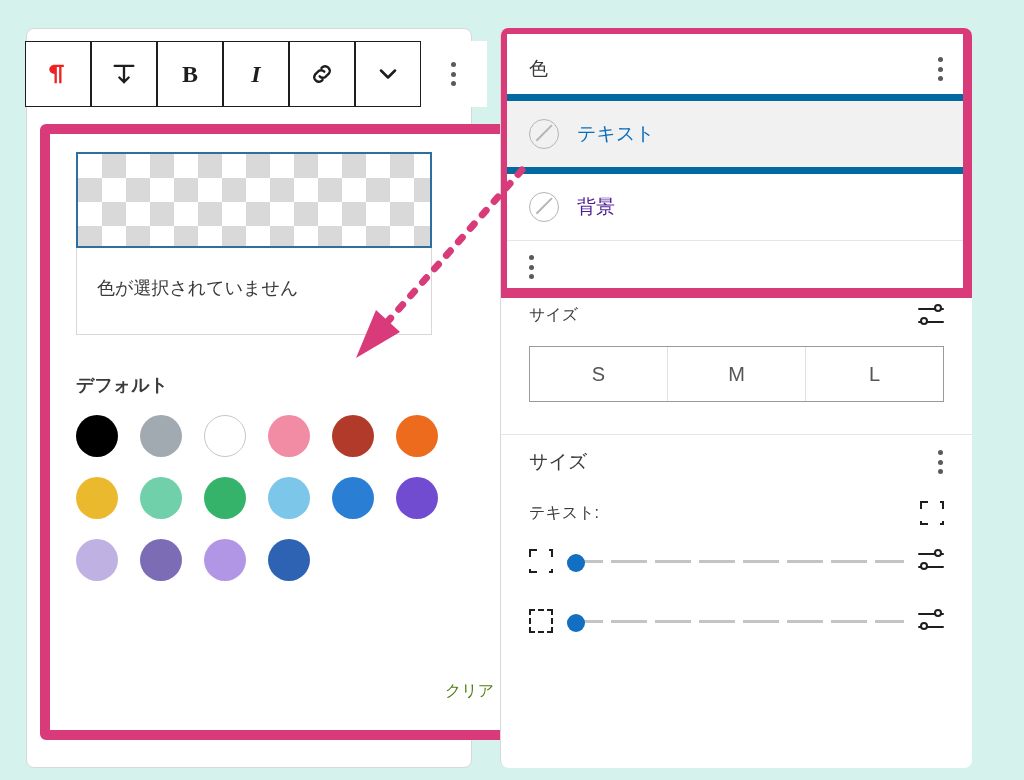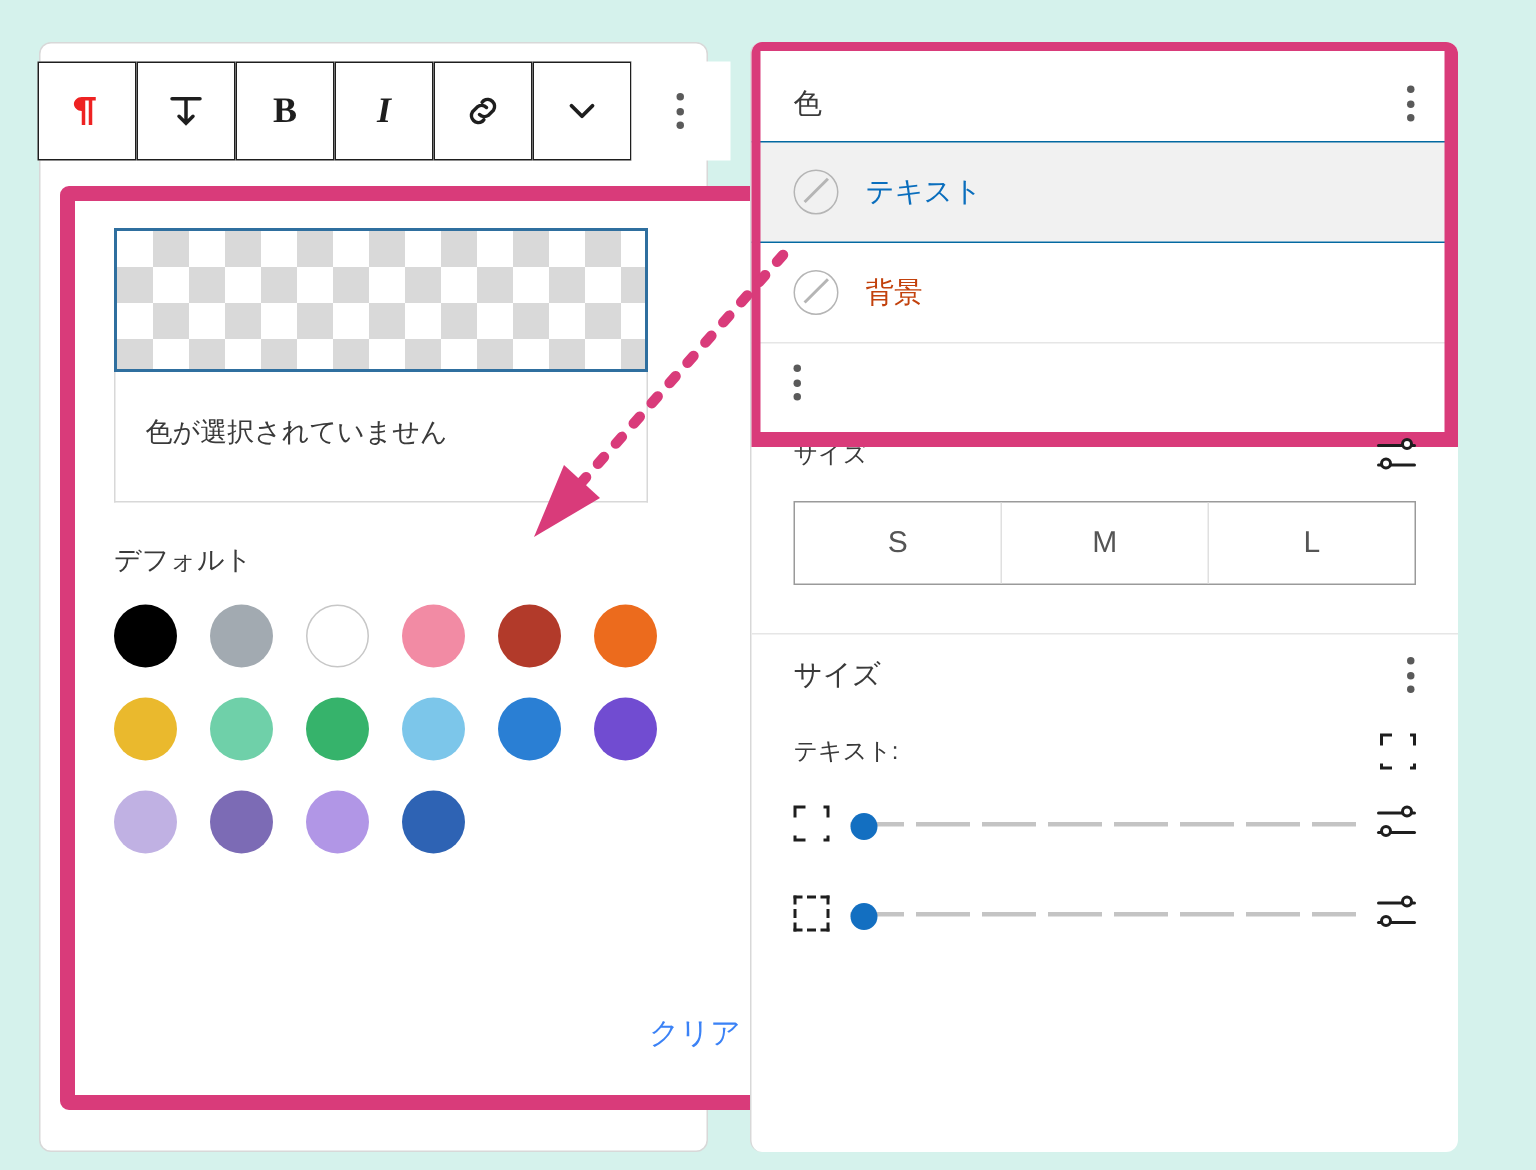--- a/index.html
+++ b/index.html
@@ -144,7 +144,7 @@
     align-items:center;
     gap: 18px;
     padding: 18px 28px;
-    border-top: 1px solid #0369a1;
+    border-top: 7px solid #0369a1;
   }
   .color-option.selected { background: #f1f1f1; }
   .none-circle {

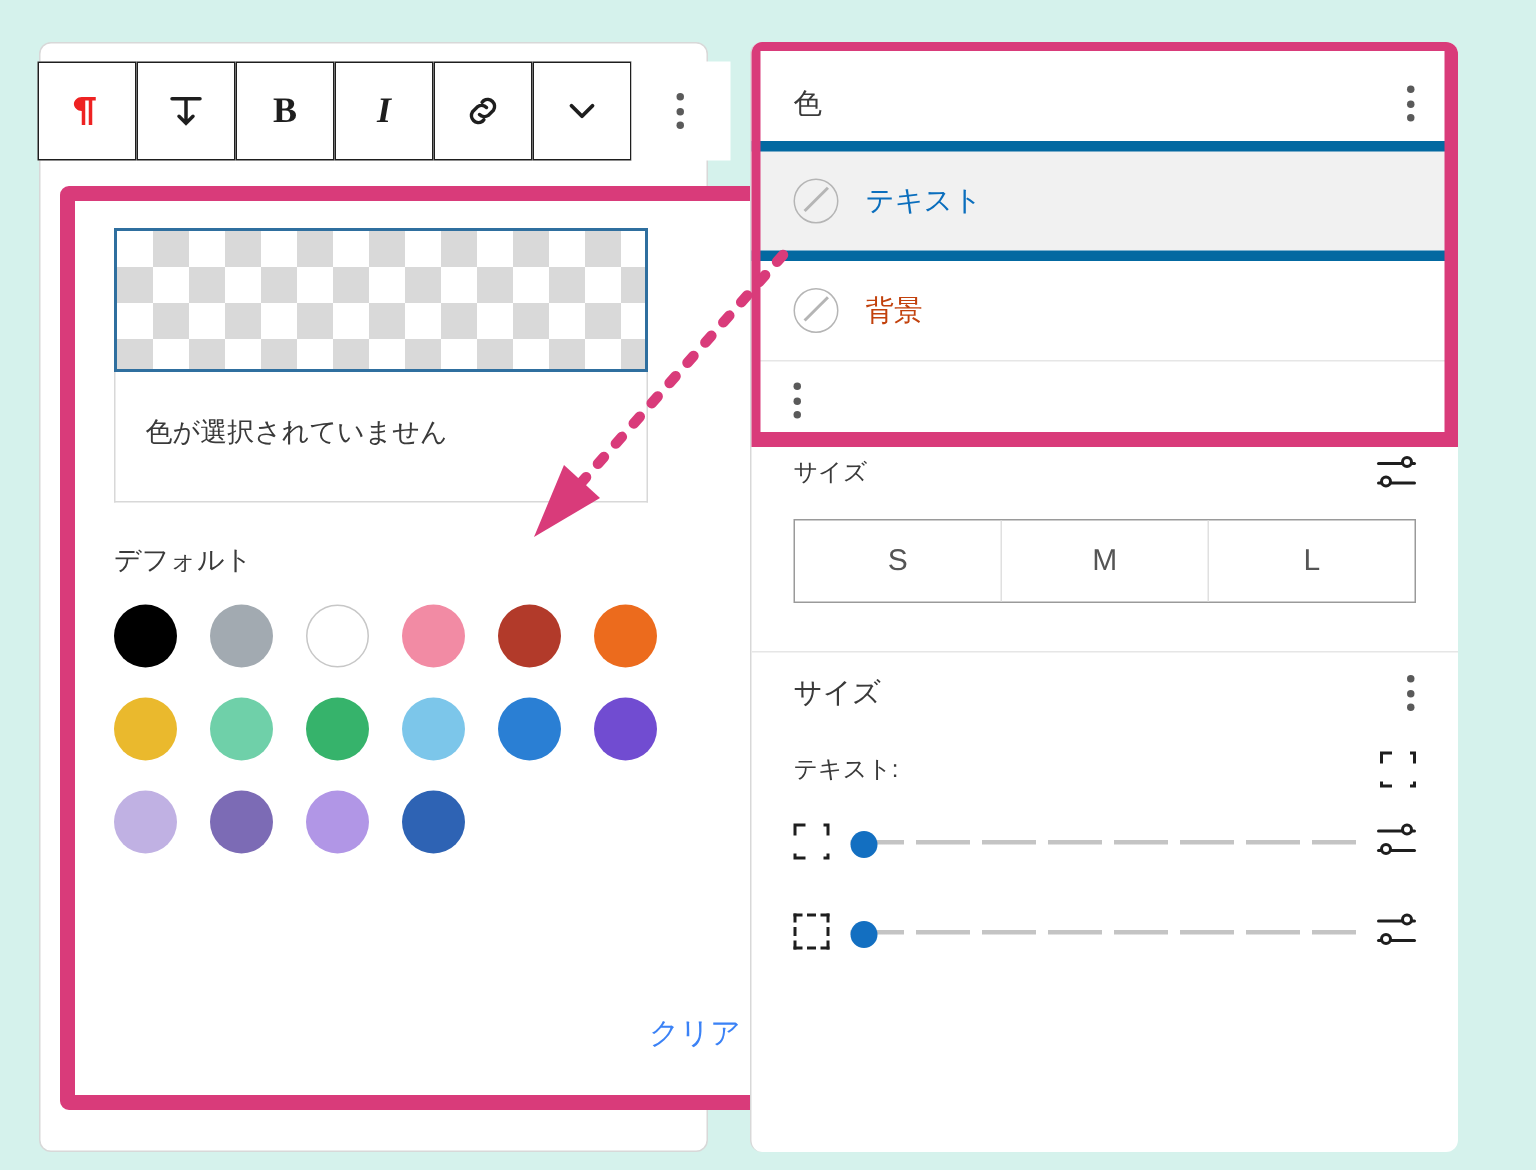--- a/index.html
+++ b/index.html
@@ -158,7 +158,7 @@
     position:absolute; left:3px; top:12px; width:22px; height:1.5px;
     background:#b5b5b5; transform: rotate(-45deg);
   }
-  .opt-text { font-size:19px; color:#c2410c; }
+  .opt-text { font-size:19px; color:#4c1d95; }
   .opt-text.active { color:#0a6ebd; }
 
   .section-hr { border:none; border-top:1px solid #e6e6e6; margin: 0;}

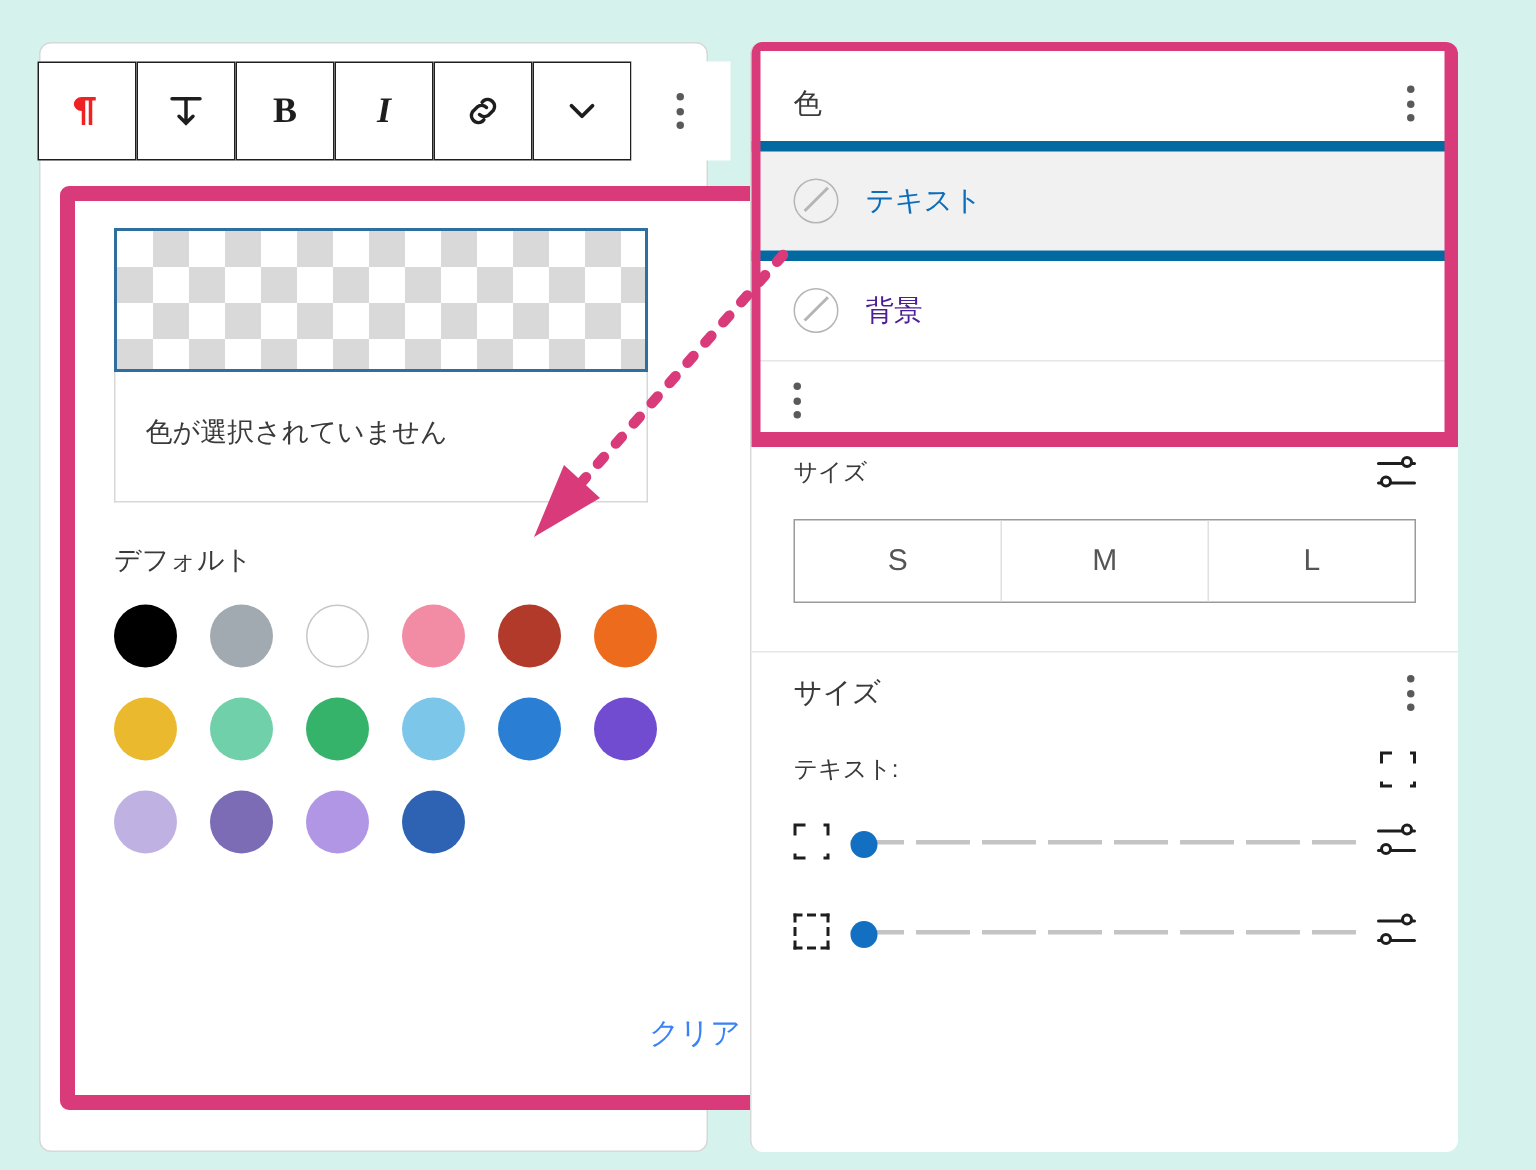--- a/index.html
+++ b/index.html
@@ -79,9 +79,10 @@
   }
 
   .section-label {
-    margin-top: 26px;
+    margin-top: 38px;
     font-size: 18px;
     color: #3a3a3a;
+    font-weight: bold;
   }
 
   .palette {

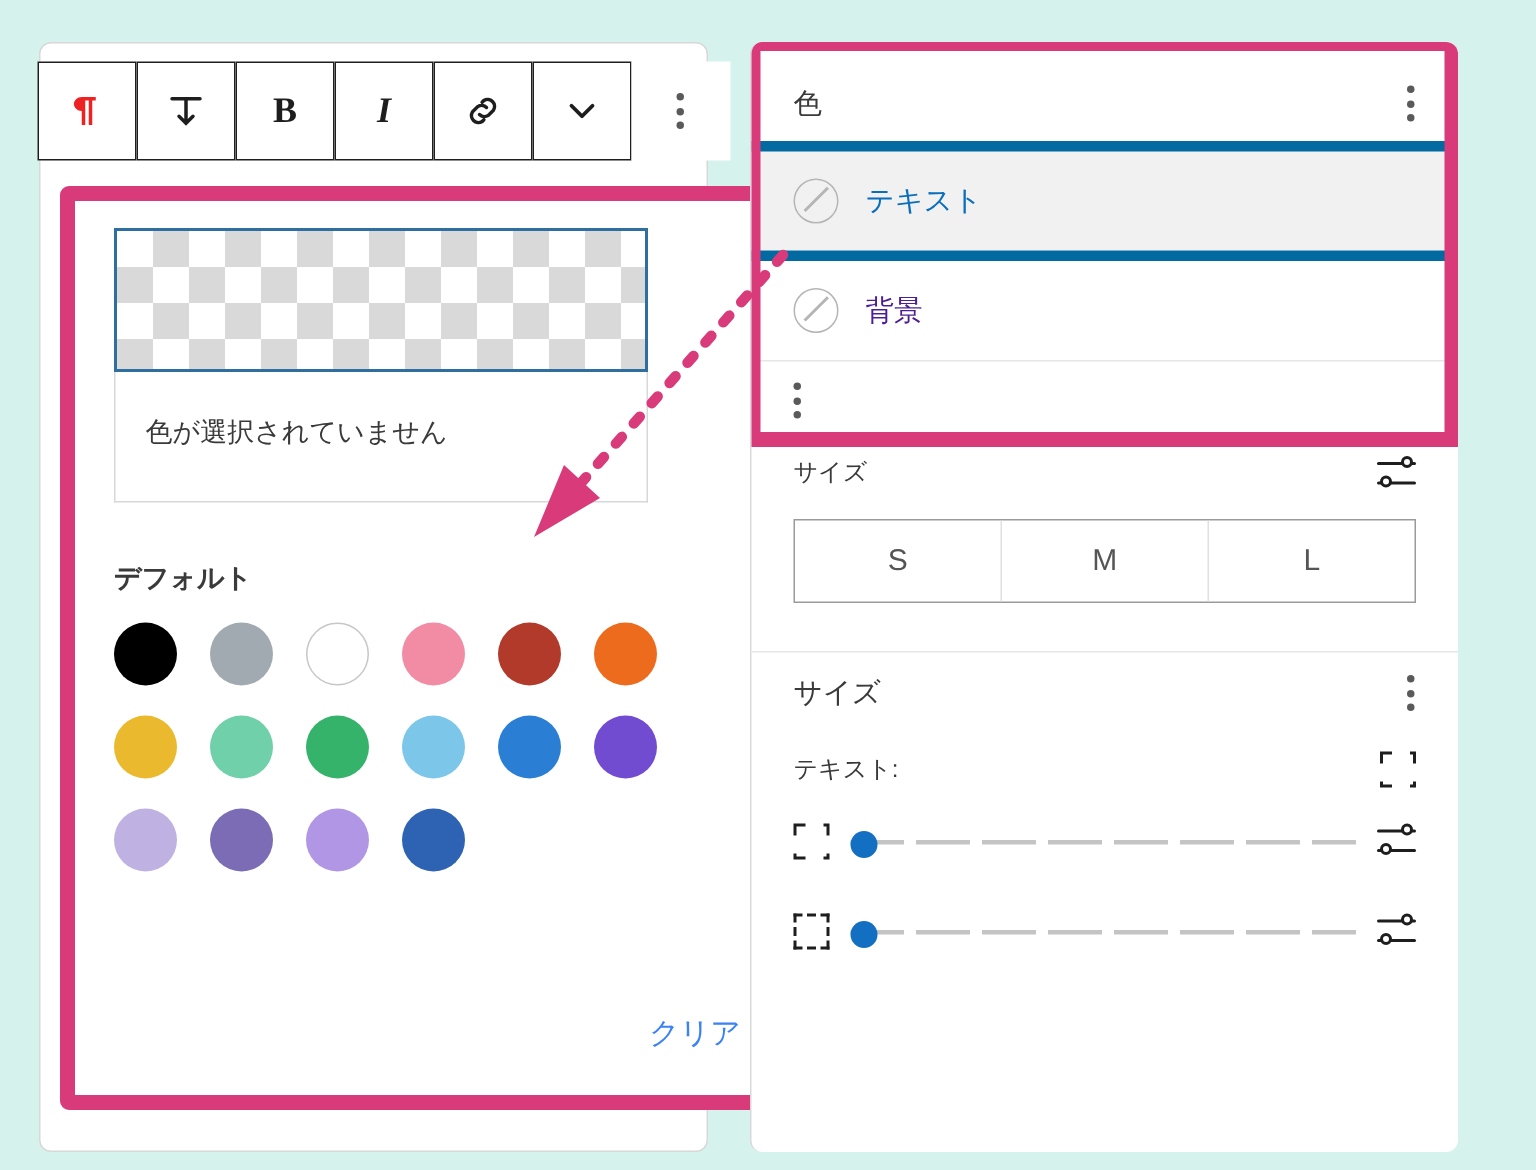--- a/index.html
+++ b/index.html
@@ -103,8 +103,8 @@
     position: absolute;
     right: 40px;
     bottom: 28px;
-    color: #3b82f6;
-    font-size: 20px;
+    color: #4d7c0f;
+    font-size: 16px;
   }
 
   

